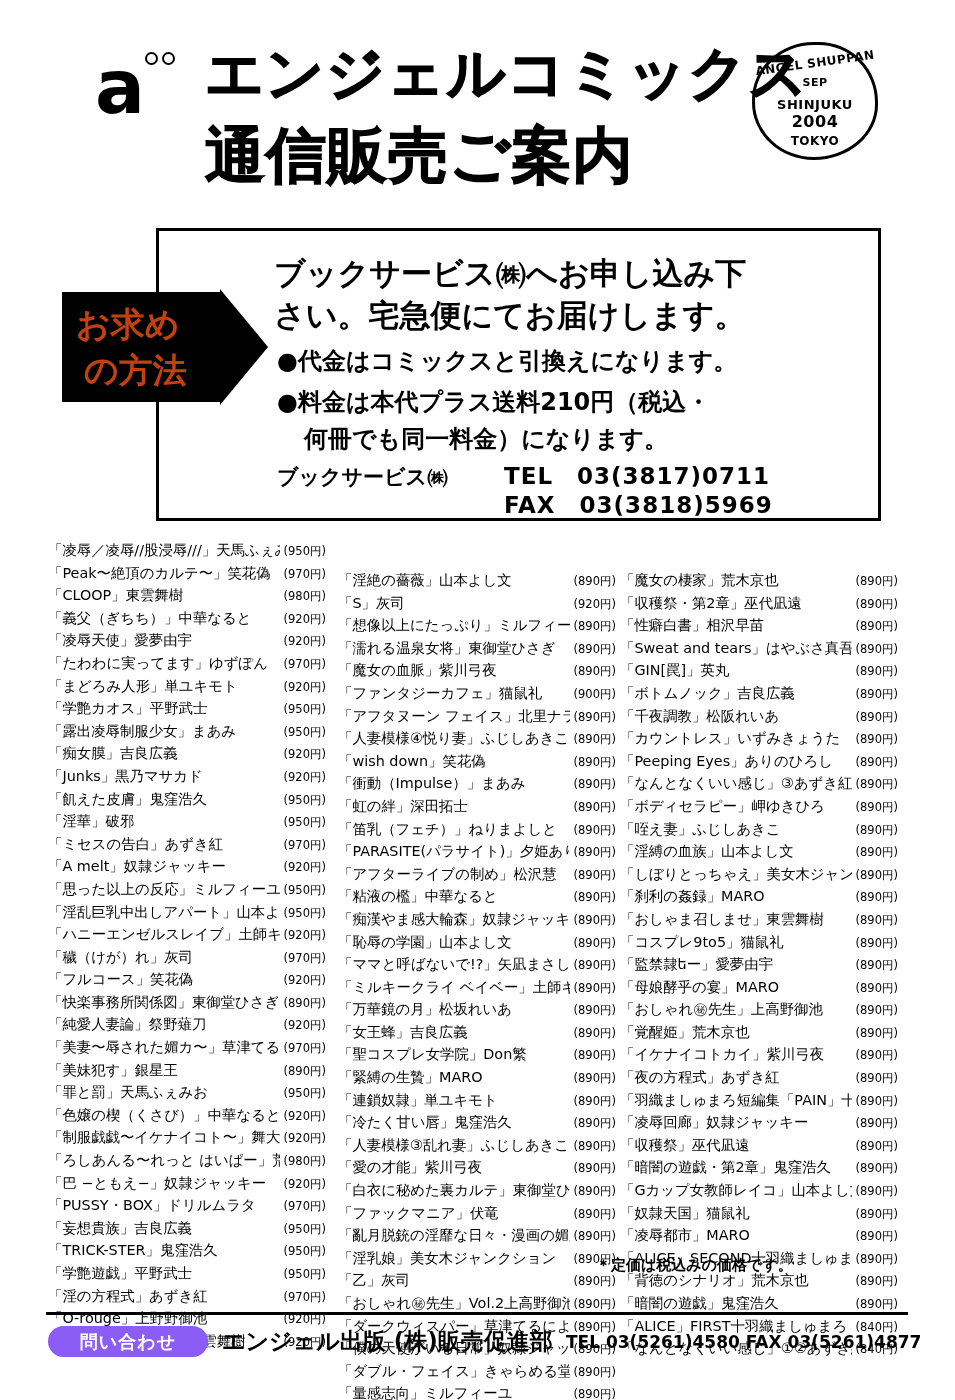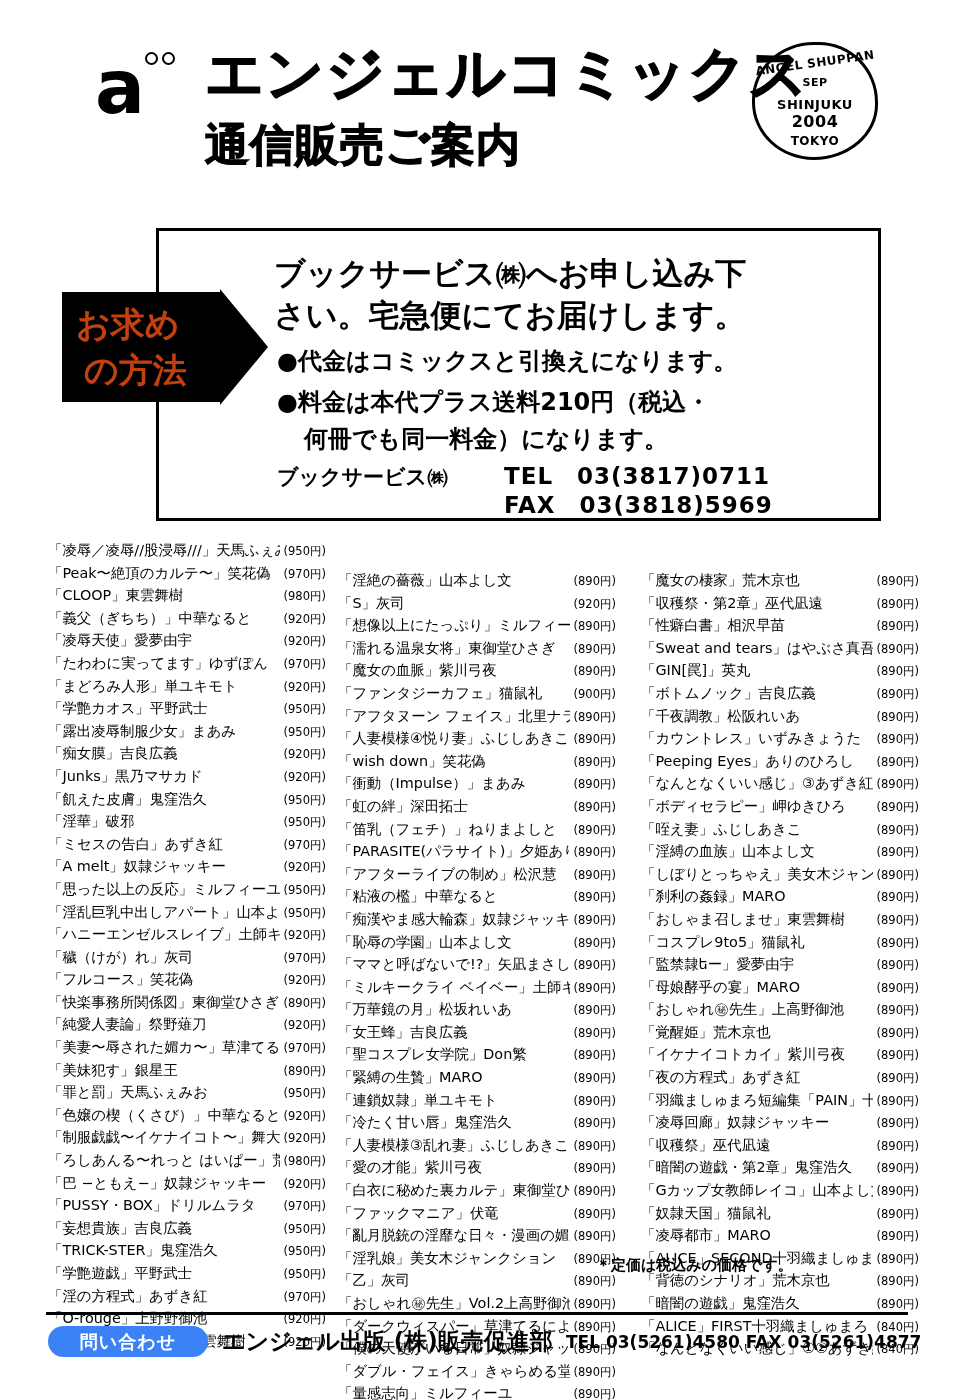--- a/index.html
+++ b/index.html
@@ -72,8 +72,8 @@
     -webkit-text-stroke: 1.2px #000;
   }
   .title-line2 {
-    font-size: 44px;
-    margin-top: 6px;
+    font-size: 60px;
+    margin-top: 16px;
   }
   .stamp {
     position: absolute;

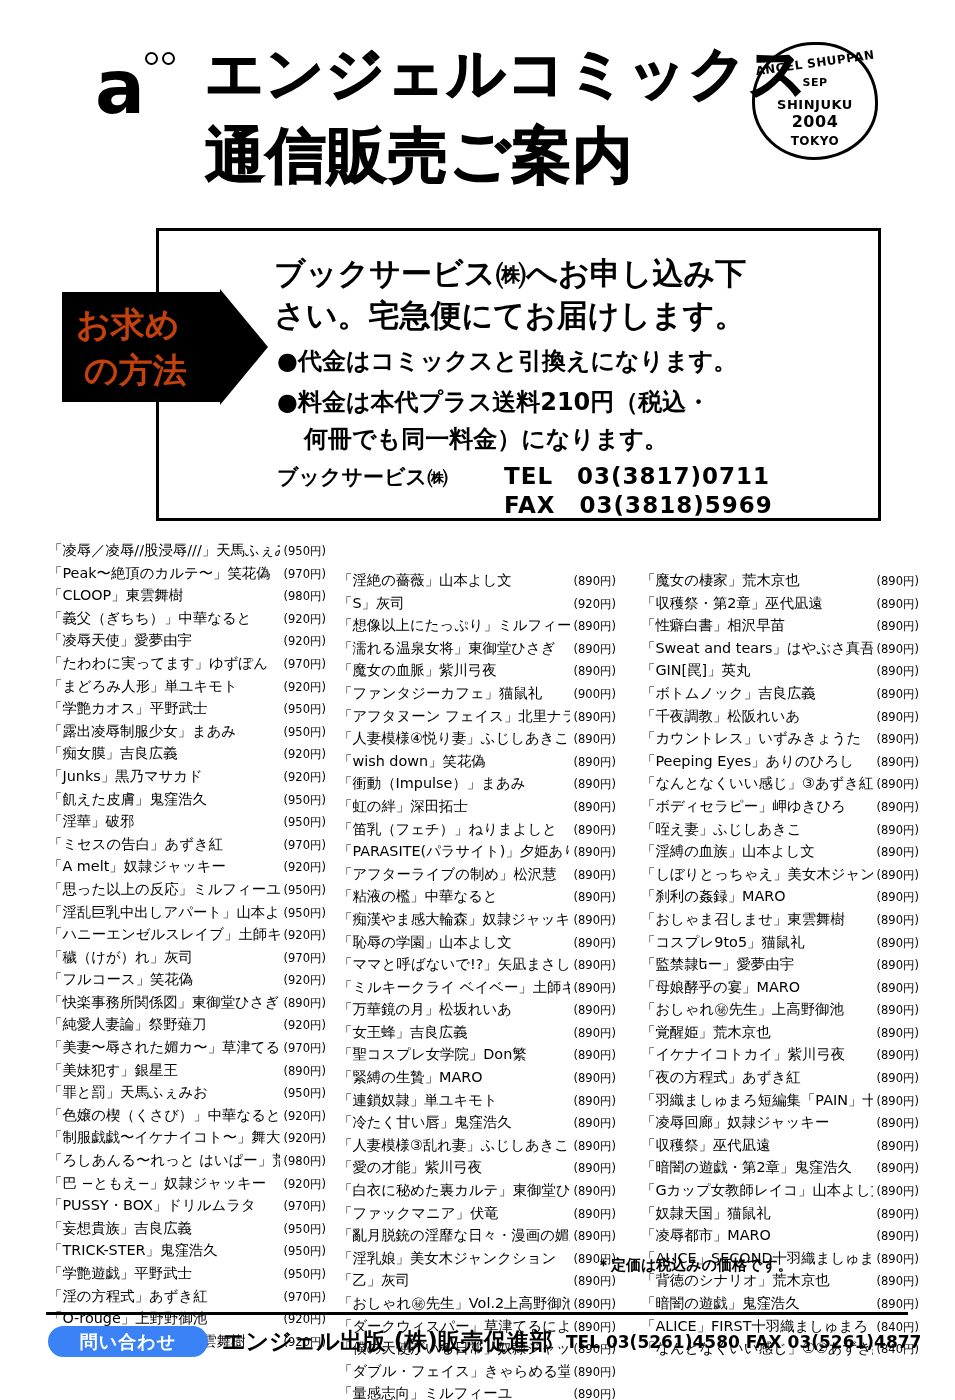--- a/index.html
+++ b/index.html
@@ -203,7 +203,7 @@
   }
   .col1 { left: 0px; }
   .col2 { left: 290px; }
-  .col3 { left: 593px; text-align: center; }
+  .col3 { left: 572px; text-align: center; }
 
   .banner {
     position: relative;

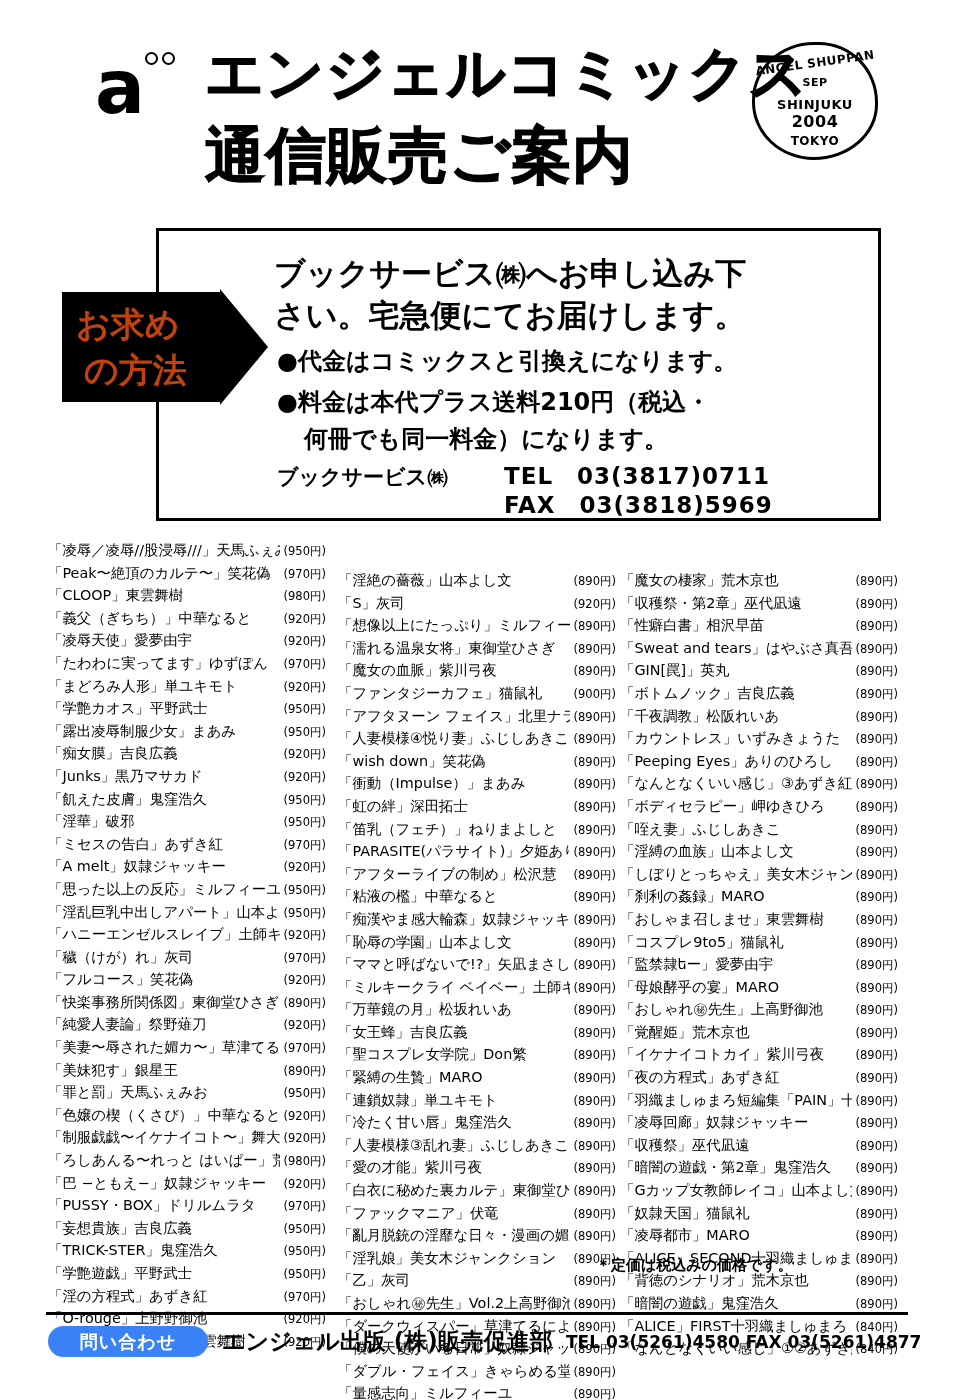--- a/index.html
+++ b/index.html
@@ -286,7 +286,7 @@
     top: 8px;
     width: 160px;
     height: 31px;
-    background: #3b82f6;
+    background: #8b5cf6;
     border-radius: 16px;
   }
   .foot-pill span {

